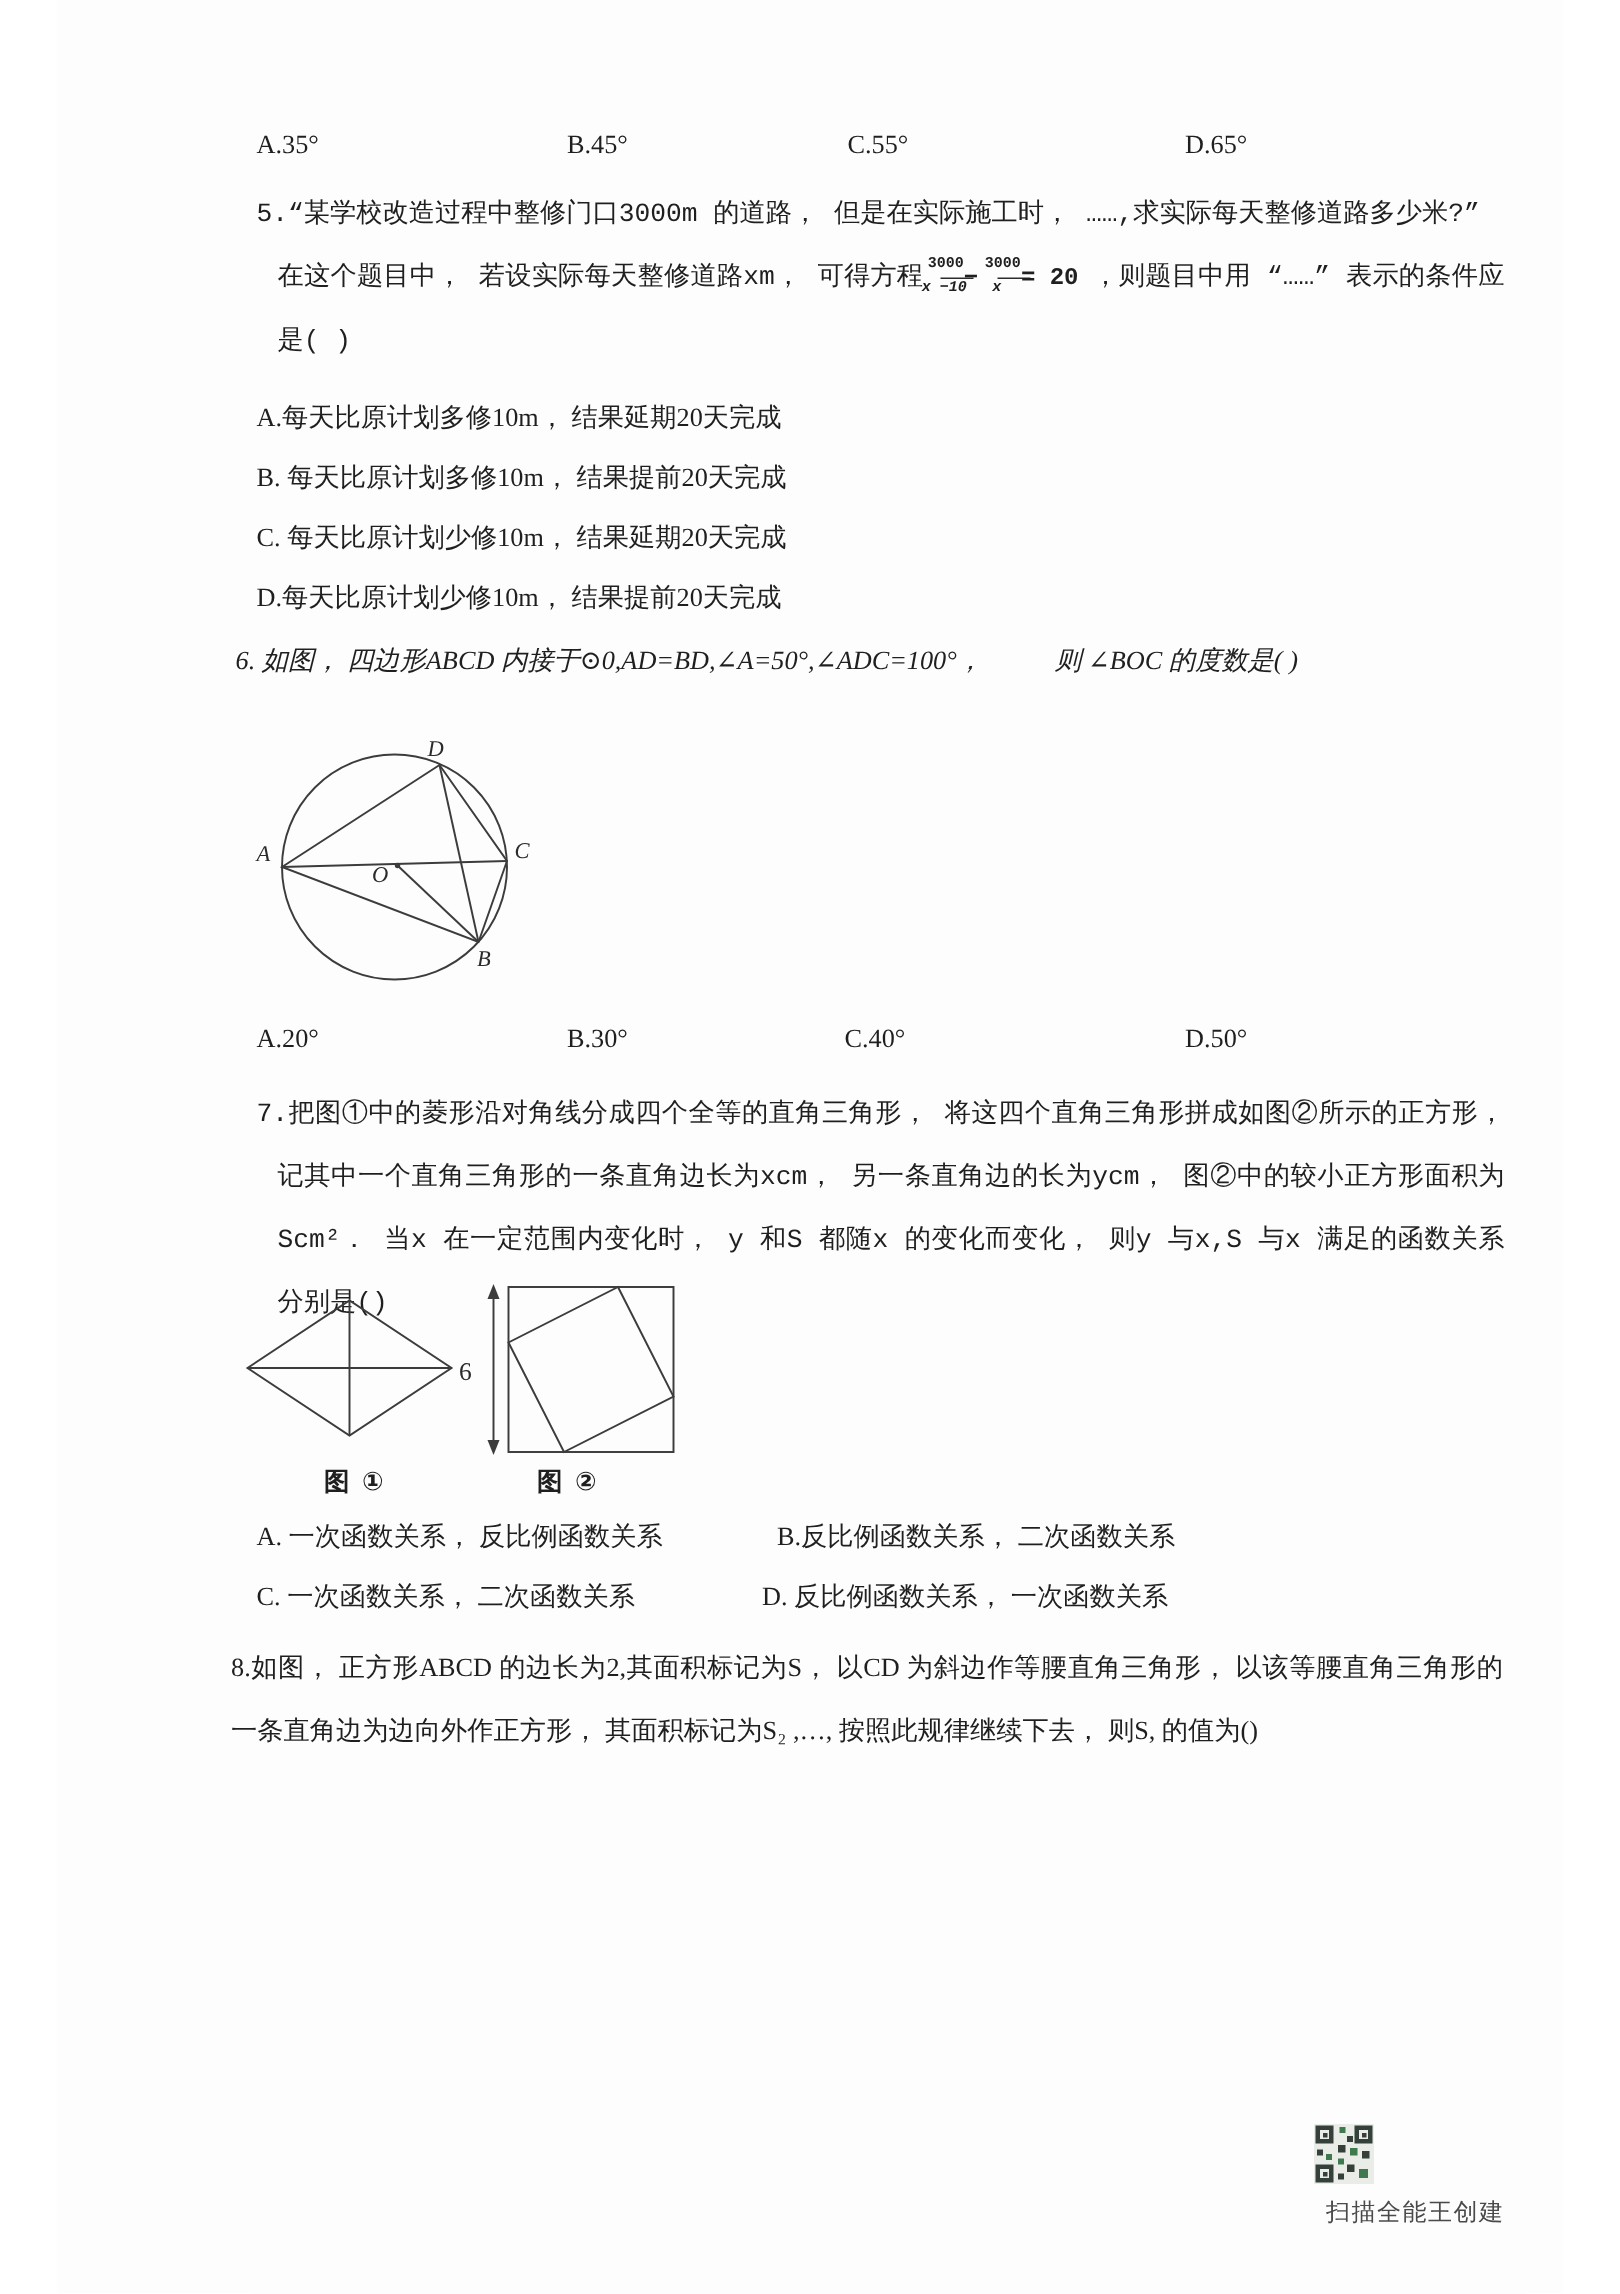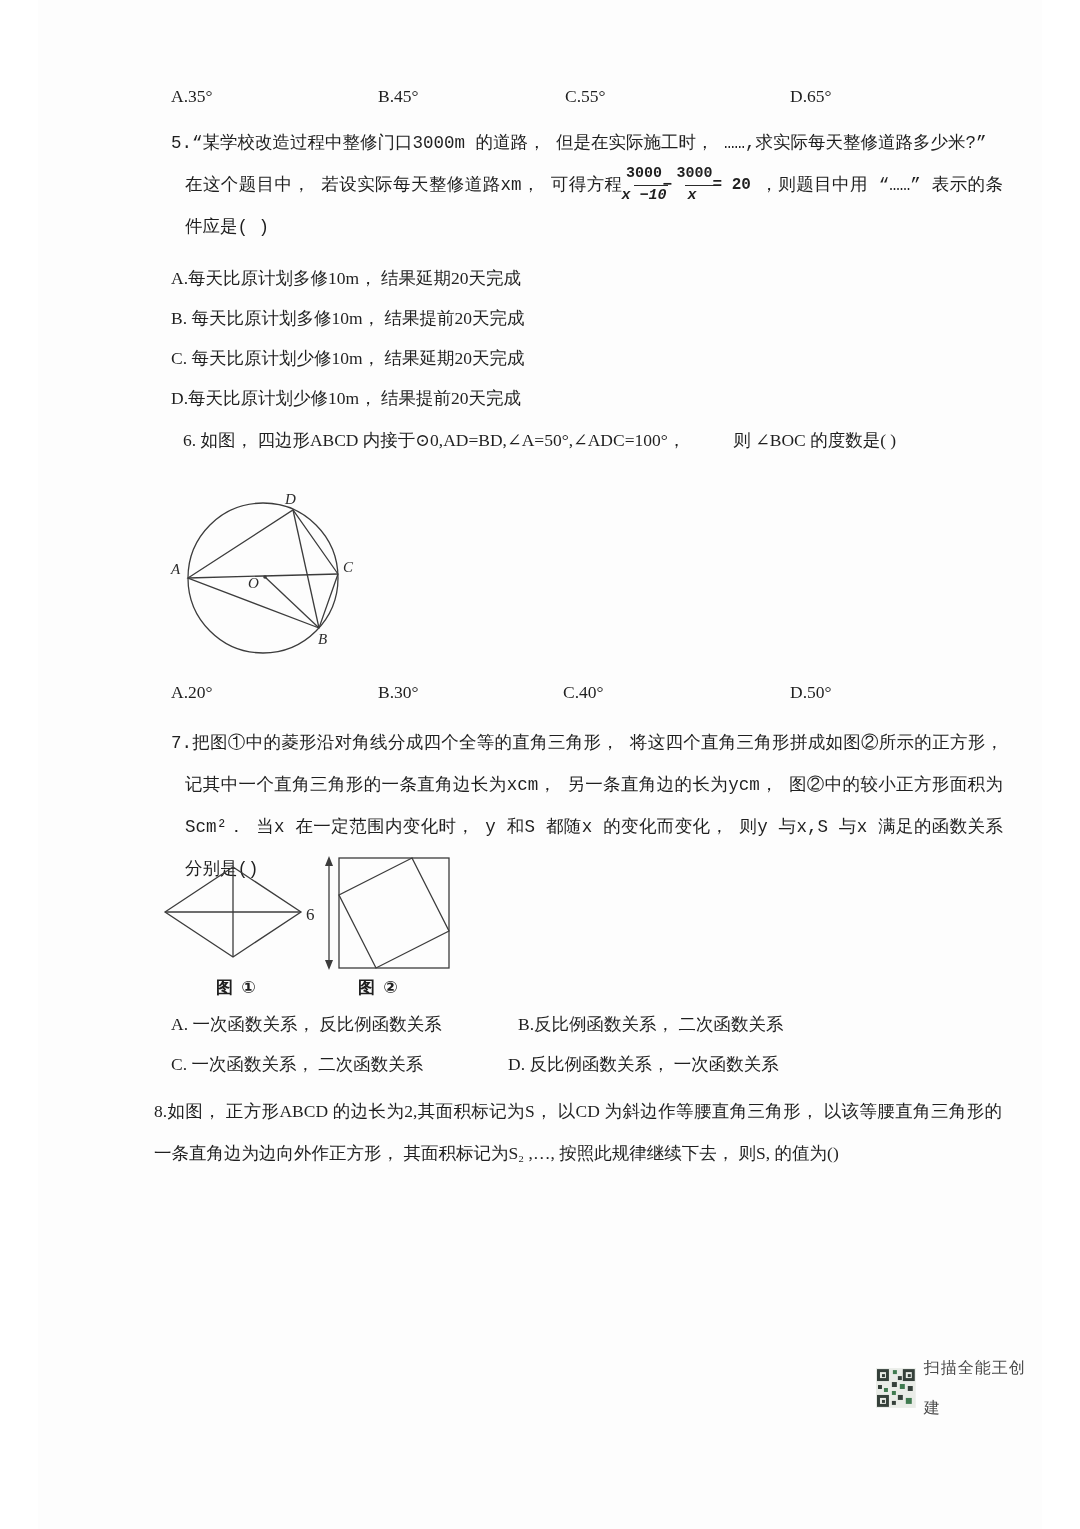--- a/index.html
+++ b/index.html
@@ -17,7 +17,7 @@
   .row span { position:absolute; white-space:nowrap; }
   
   .eq { display:inline-flex; align-items:center; vertical-align:middle; margin:0 6px; font-weight:600; }
-  .frac { display:inline-flex; flex-direction:column; align-items:center; margin:0 5px; font-size:15px; line-height:1.25; }
+  .frac { display:inline-flex; flex-direction:column; align-items:center; margin:0 5px; font-size:10px; line-height:1.25; }
   .frac .num { border-bottom:1.6px solid #2b2b2b; padding:0 6px 1px 6px; }
   .frac .den { padding:1px 2px 0 2px; font-style:italic; }
   .op { margin:0 3px; font-size:16px; }

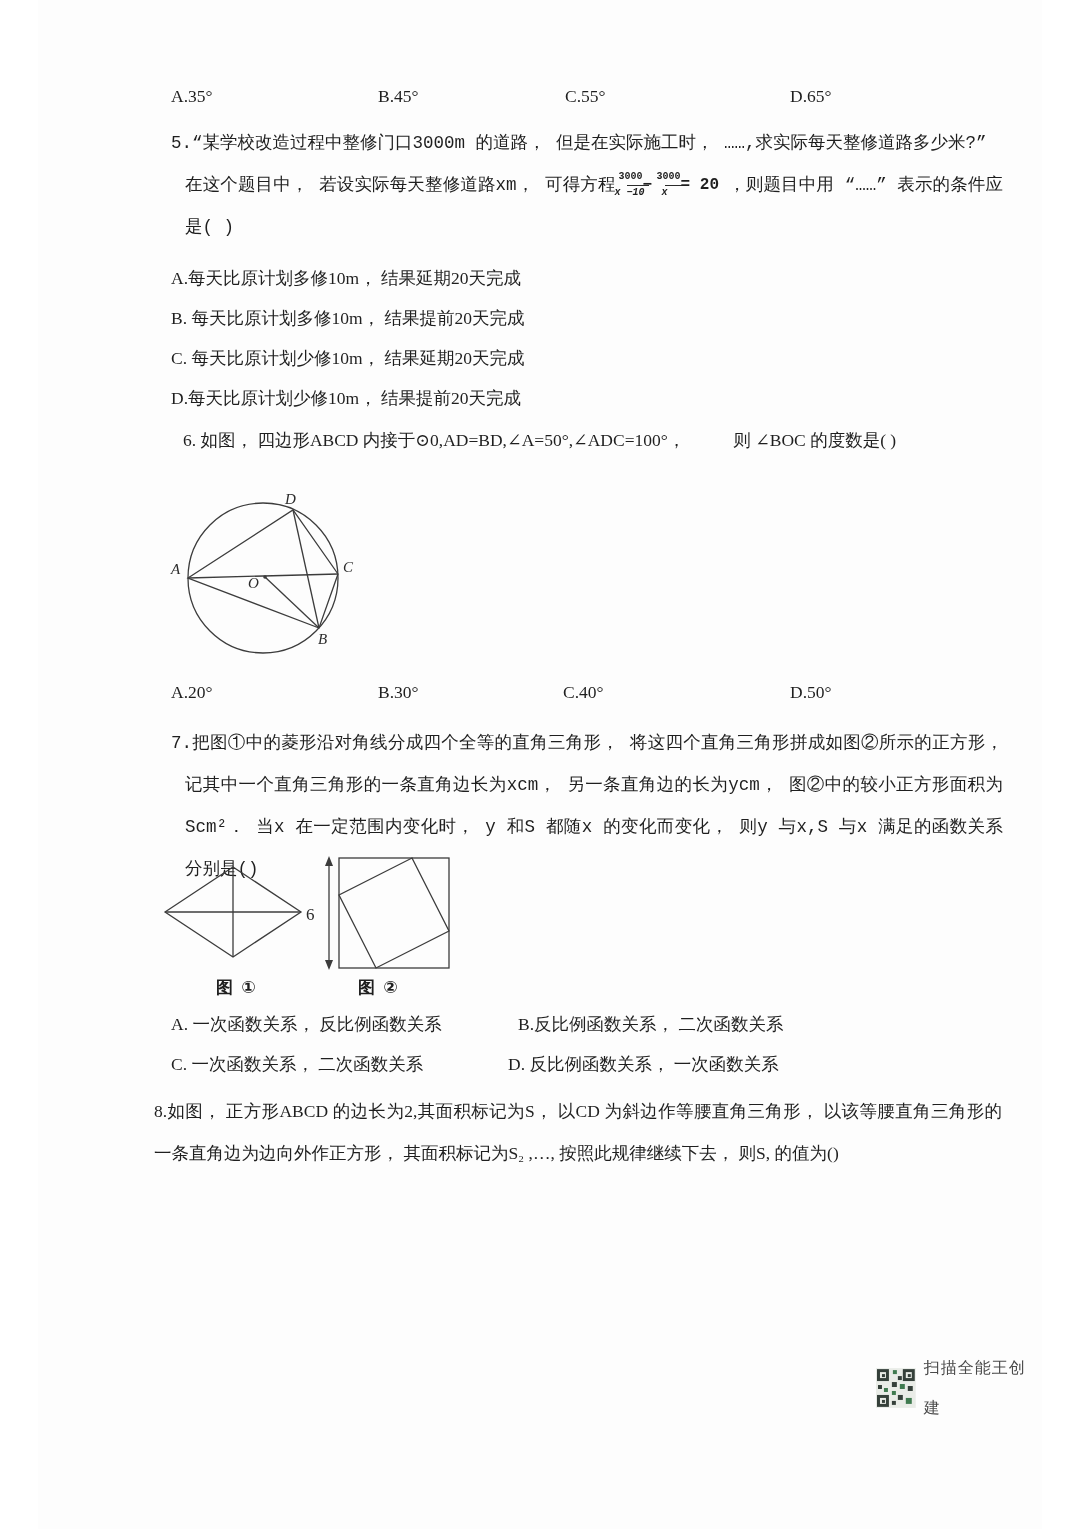--- a/index.html
+++ b/index.html
@@ -62,7 +62,7 @@
     <div class="optline">D.每天比原计划少修10m， 结果提前20天完成</div>
   </div>
 
-  <div class="abs" style="top:420px; left:145px; width:870px; line-height:40px; white-space:nowrap;">
+  <div class="abs" style="top:420px; left:119px; width:870px; line-height:40px; white-space:nowrap;font-style:italic;">
     <span>6. 如图， 四边形ABCD 内接于⊙0,AD=BD,∠A=50°,∠ADC=100°，</span><span style="margin-left:48px">则 ∠BOC 的度数是(   )</span>
   </div>
 

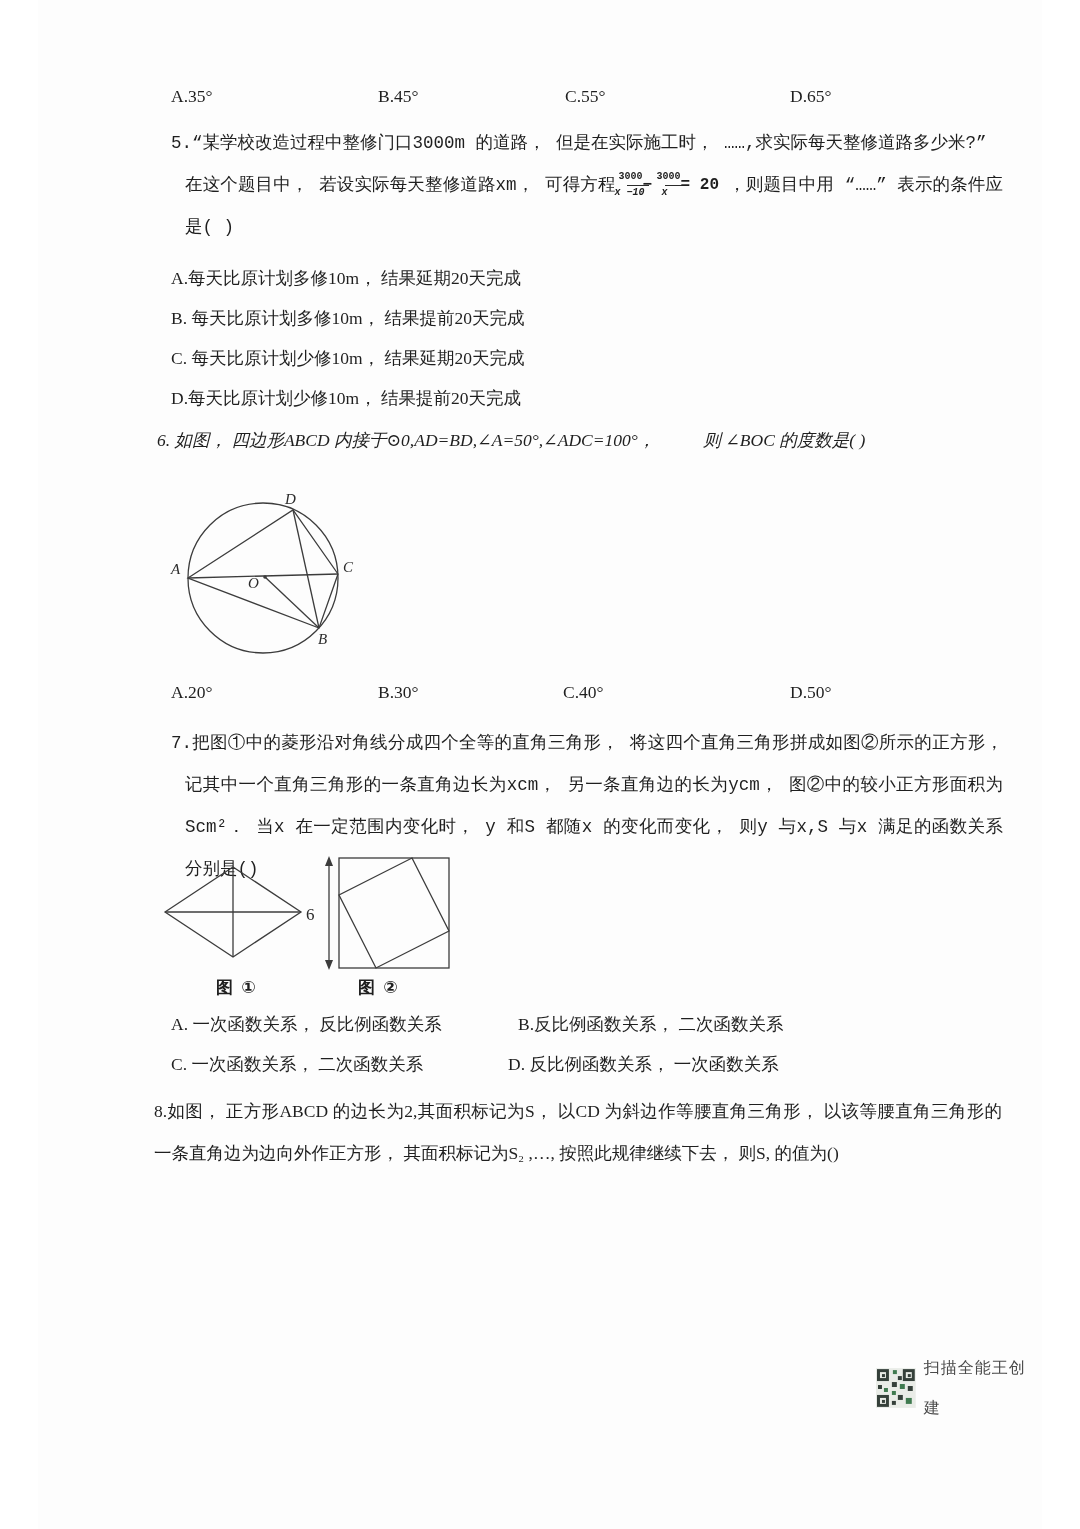--- a/index.html
+++ b/index.html
@@ -122,7 +122,7 @@
   <div class="abs para" style="top:1090px; left:116px; width:848px;">8.如图， 正方形ABCD 的边长为2,其面积标记为S，  以CD 为斜边作等腰直角三角形， 以该等腰直角三角形的一条直角边为边向外作正方形， 其面积标记为S₂  ,…,  按照此规律继续下去， 则S, 的值为()</div>
 
 
-  <div class="abs" style="top:1348px; left:838px; display:flex; align-items:center;">
+  <div class="abs" style="top:1416px; left:838px; display:flex; align-items:flex-start;flex-direction:column;">
     <svg width="40" height="40" viewBox="0 0 40 40">
       <rect x="0" y="0" width="40" height="40" fill="#e9ece7"></rect>
       <rect x="1" y="1" width="12" height="12" fill="#35403a"></rect>

